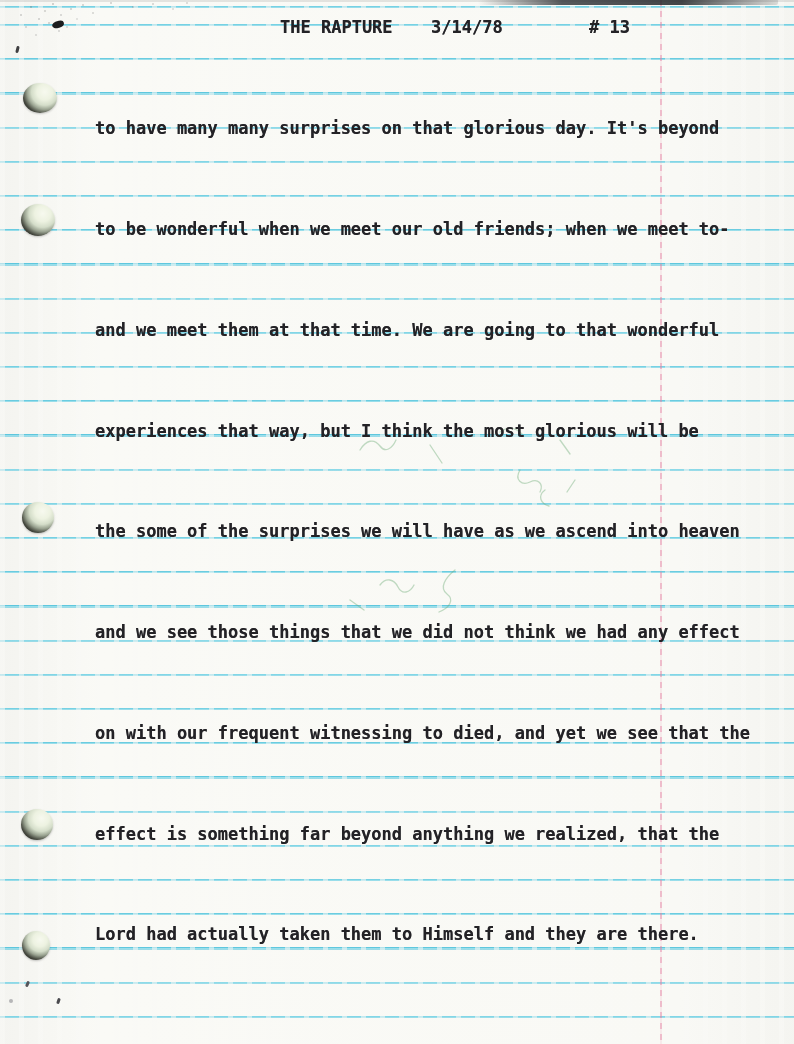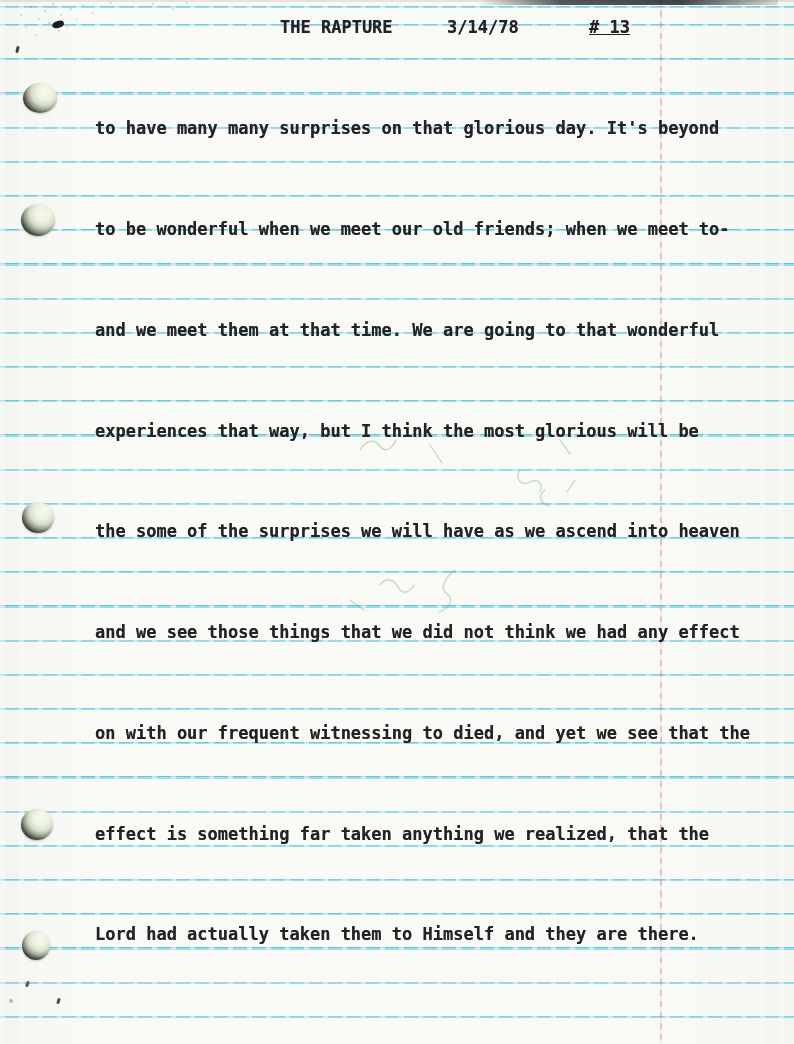--- a/index.html
+++ b/index.html
@@ -52,7 +52,7 @@
   }
   .header-row span{position:absolute;top:0;}
   .h-title{left:280px;}
-  .h-date{left:447px;}
+  .h-date{left:431px;}
   .h-page{left:589px;text-decoration:underline;}
   .top-smudge{
     position:absolute;left:478px;top:0;width:300px;height:5px;

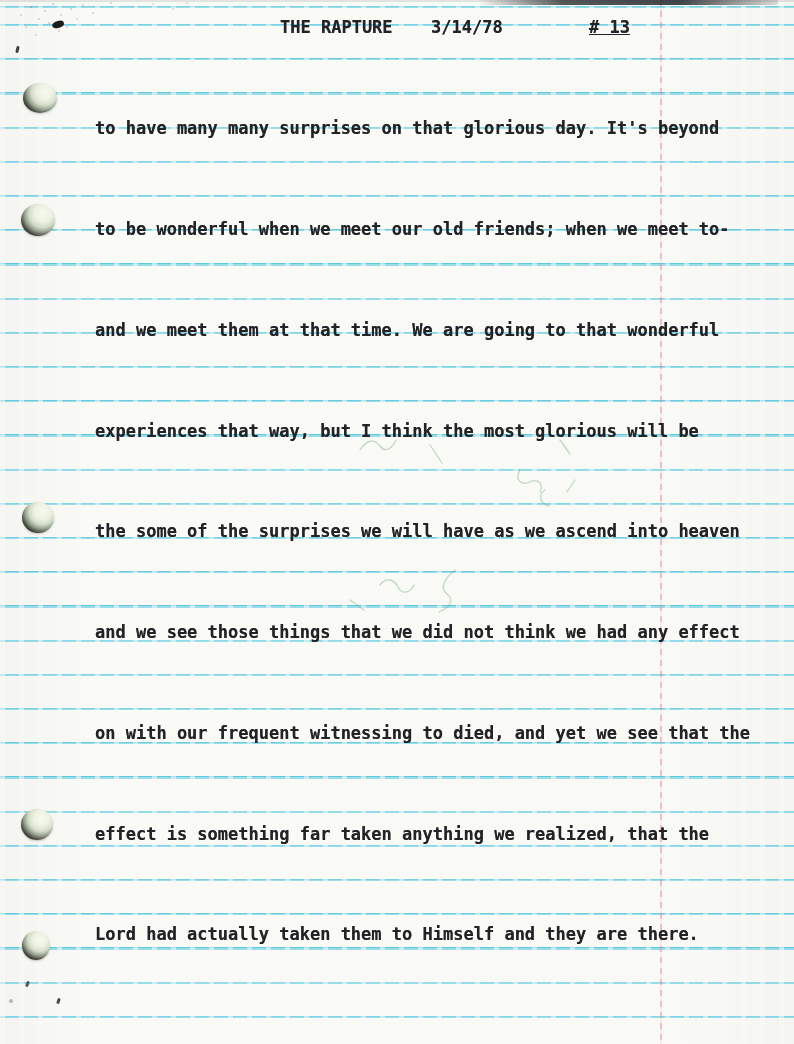--- a/index.html
+++ b/index.html
@@ -53,7 +53,7 @@
   .header-row span{position:absolute;top:0;}
   .h-title{left:280px;}
   .h-date{left:431px;}
-  .h-page{left:589px;text-decoration:underline;}
+  .h-page{left:589px;}
   .top-smudge{
     position:absolute;left:478px;top:0;width:300px;height:5px;
     background:linear-gradient(to right,rgba(60,62,64,0) ,rgba(45,48,52,0.8) 28%,rgba(35,38,42,0.85) 68%,rgba(60,62,64,0.15));

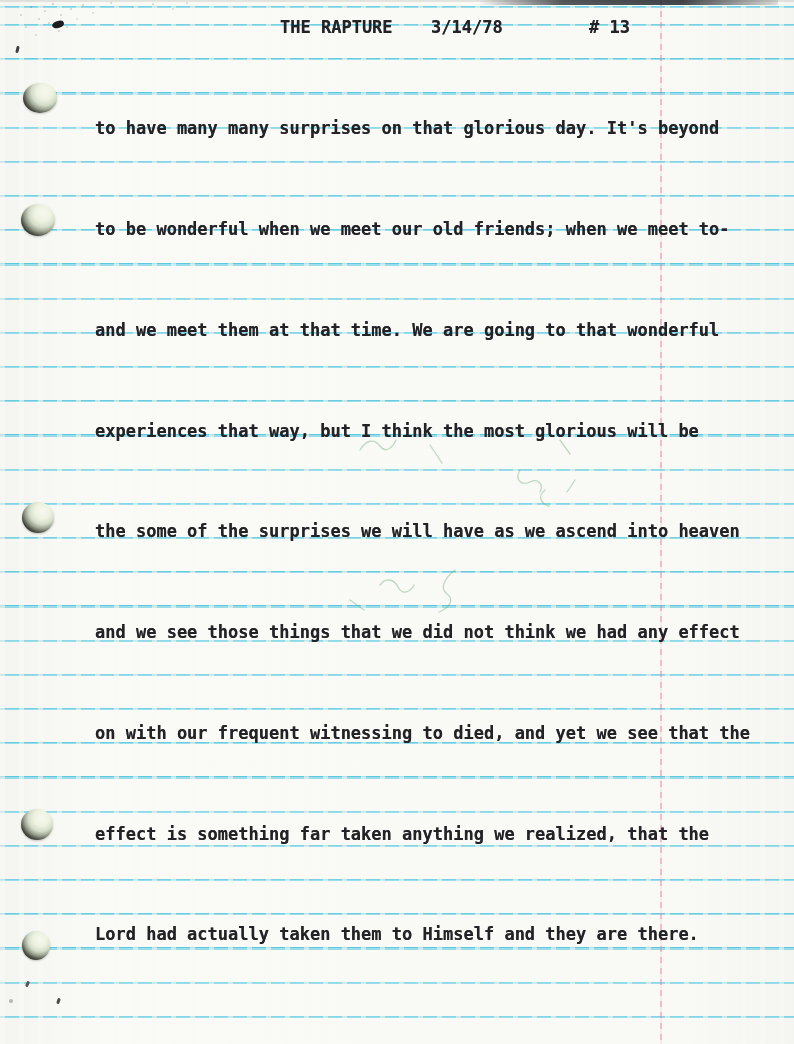--- a/index.html
+++ b/index.html
@@ -141,7 +141,7 @@
     <div>the some of the surprises we will have as we ascend into heaven</div>
     <div>and we see those things that we did not think we had any effect</div>
     <div>on with our frequent witnessing to died, and yet we see that the</div>
-    <div>effect is something far taken anything we realized, that the</div>
+    <div>effect is something far beyond anything we realized, that the</div>
     <div>Lord had actually taken them to Himself and they are there.</div>
     
     

